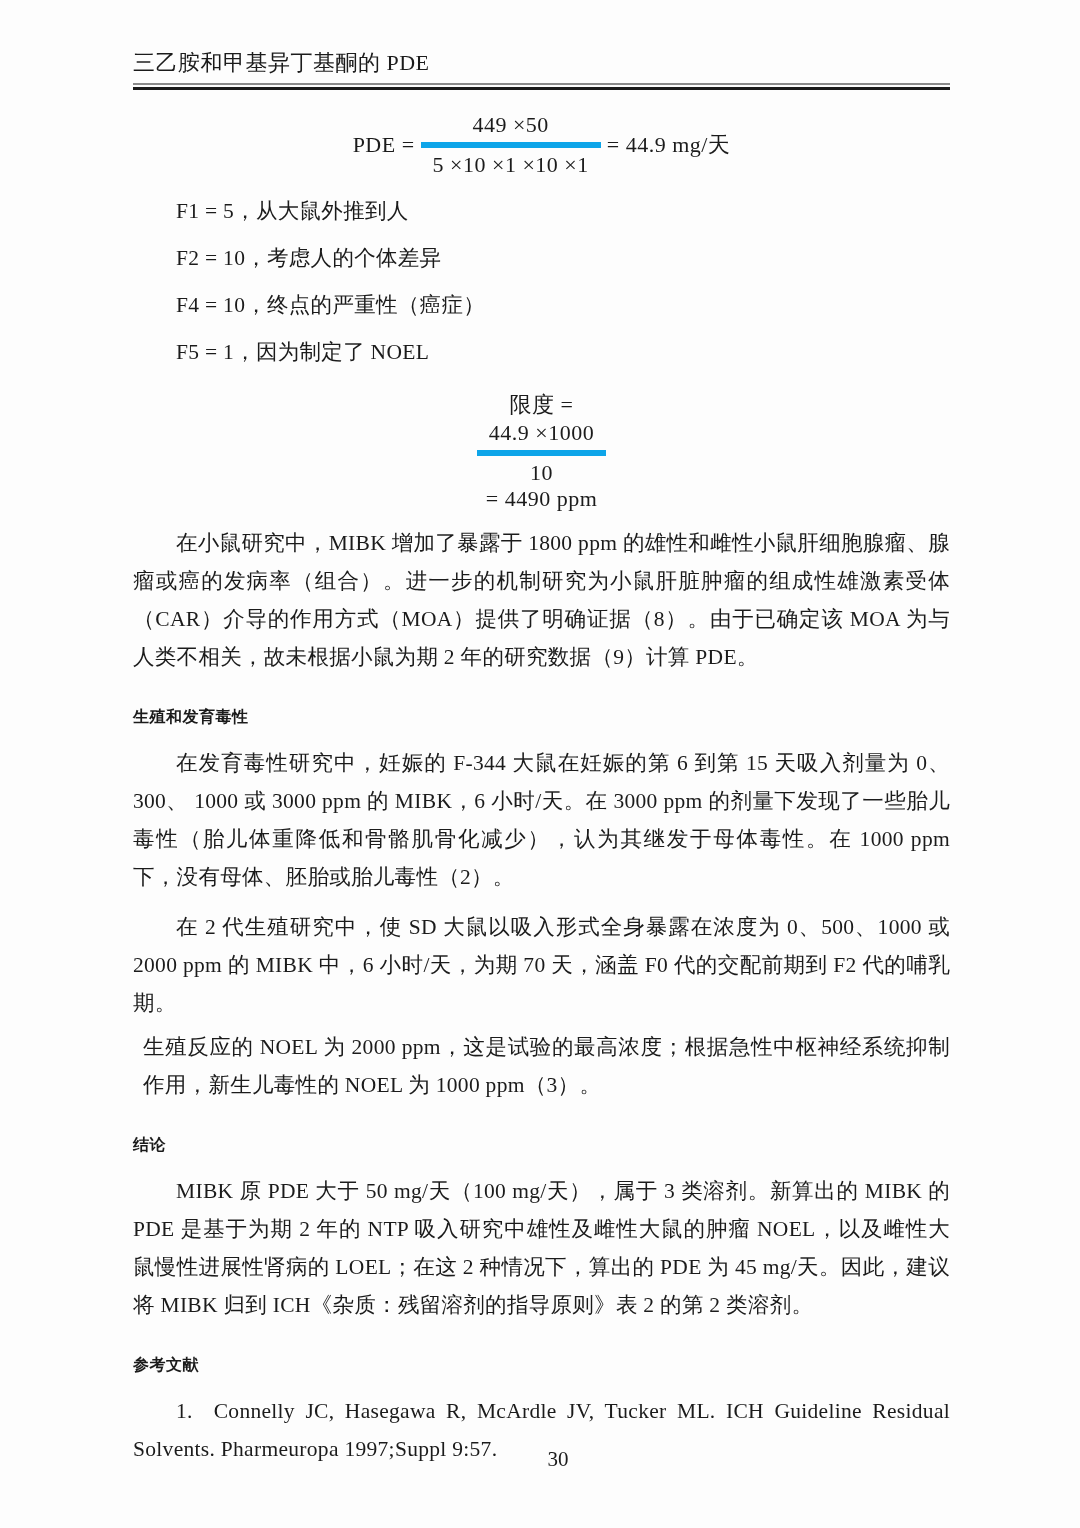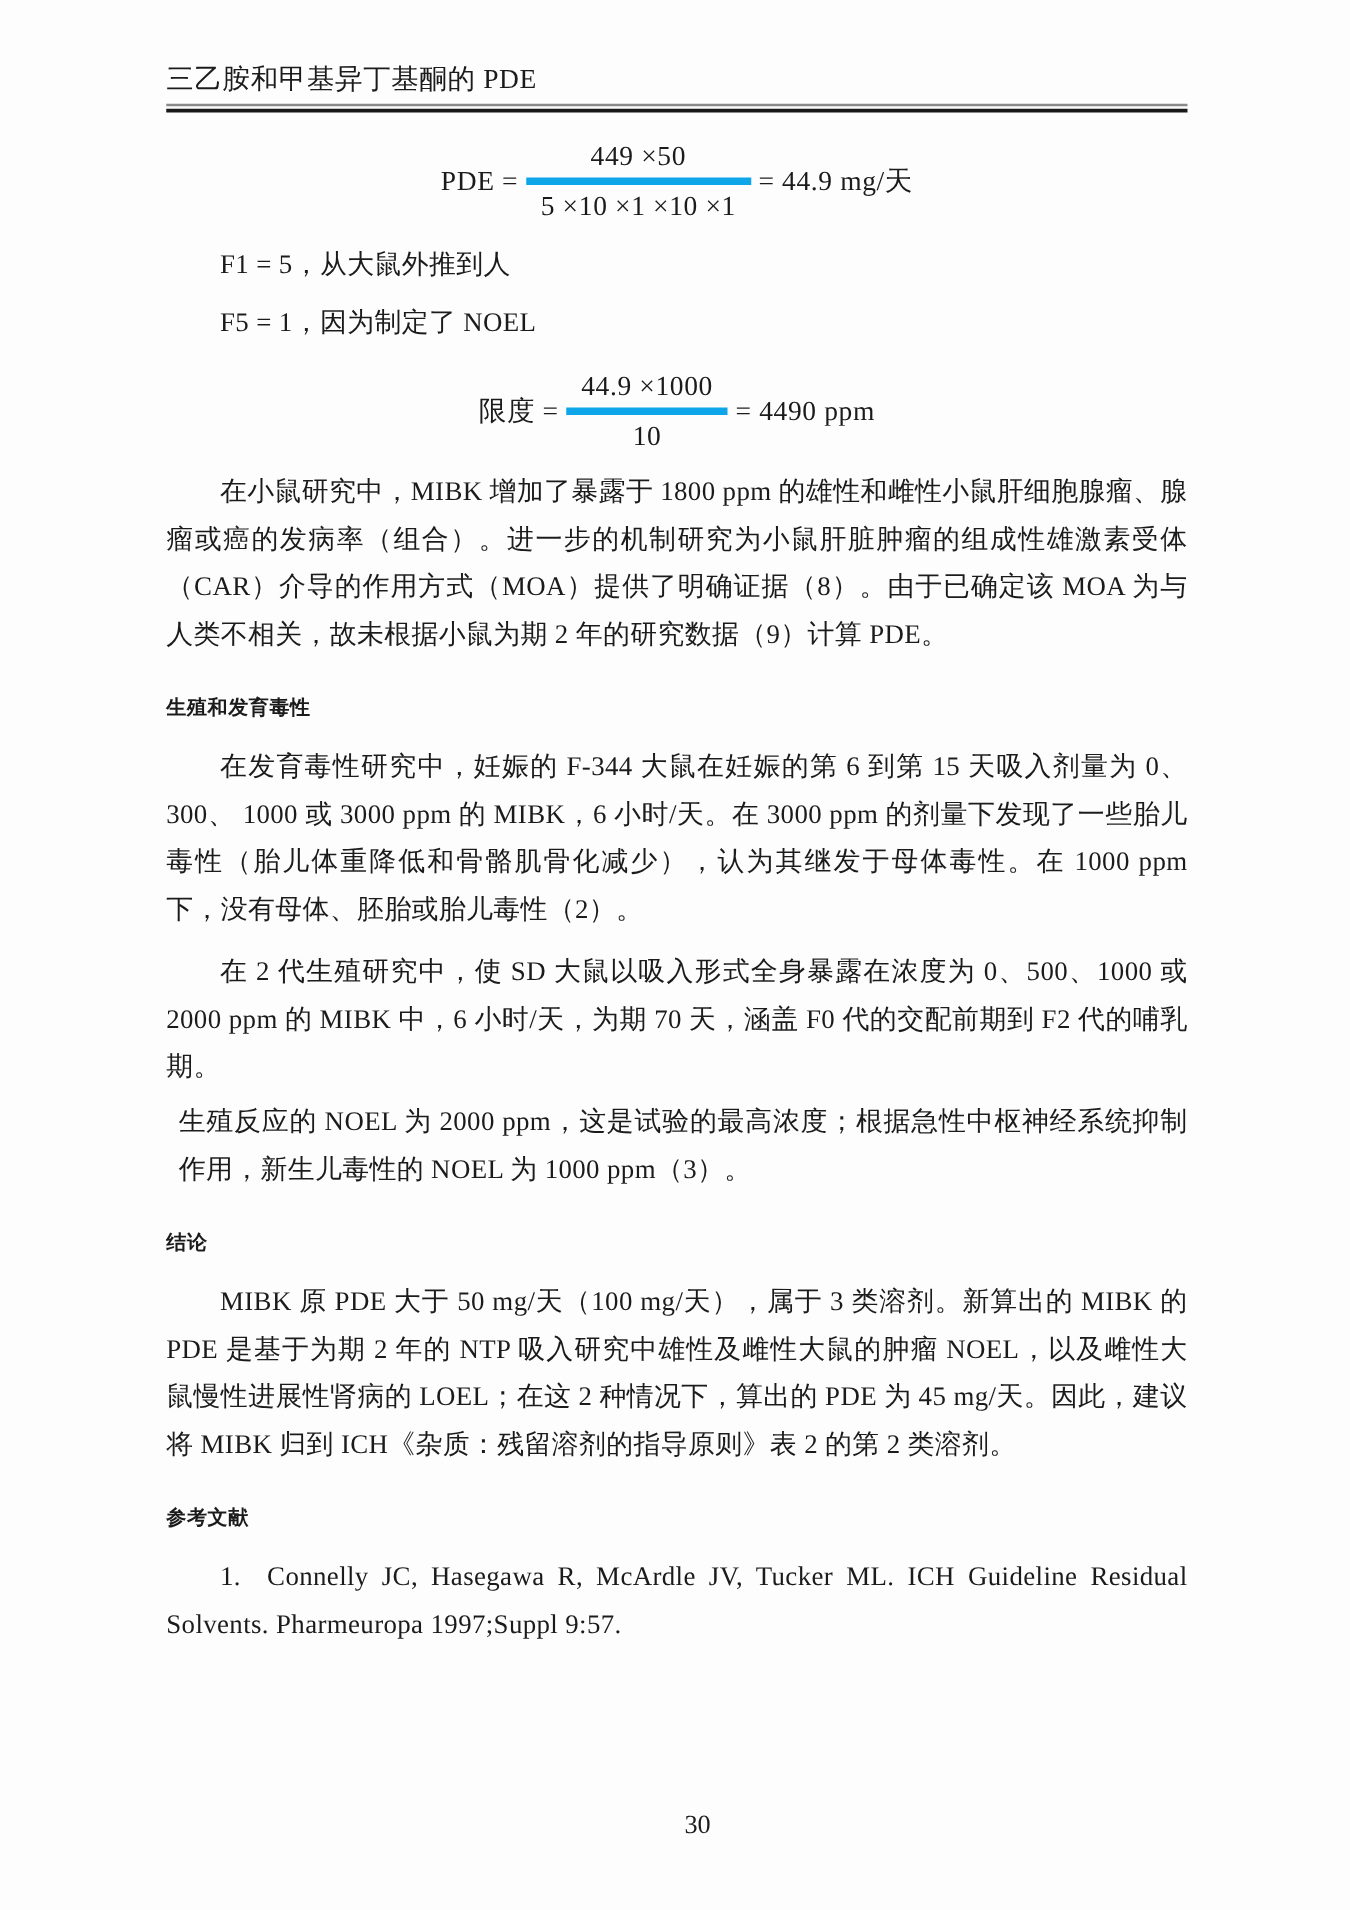--- a/index.html
+++ b/index.html
@@ -97,6 +97,7 @@
 
     <div class="factor-list">
       <div class="factor-line">F1 = 5，从大鼠外推到人</div>
+      <div class="factor-line">F2 = 10，考虑人的个体差异</div>
       <div class="factor-line">F5 = 1，因为制定了 NOEL</div>
     </div>
 

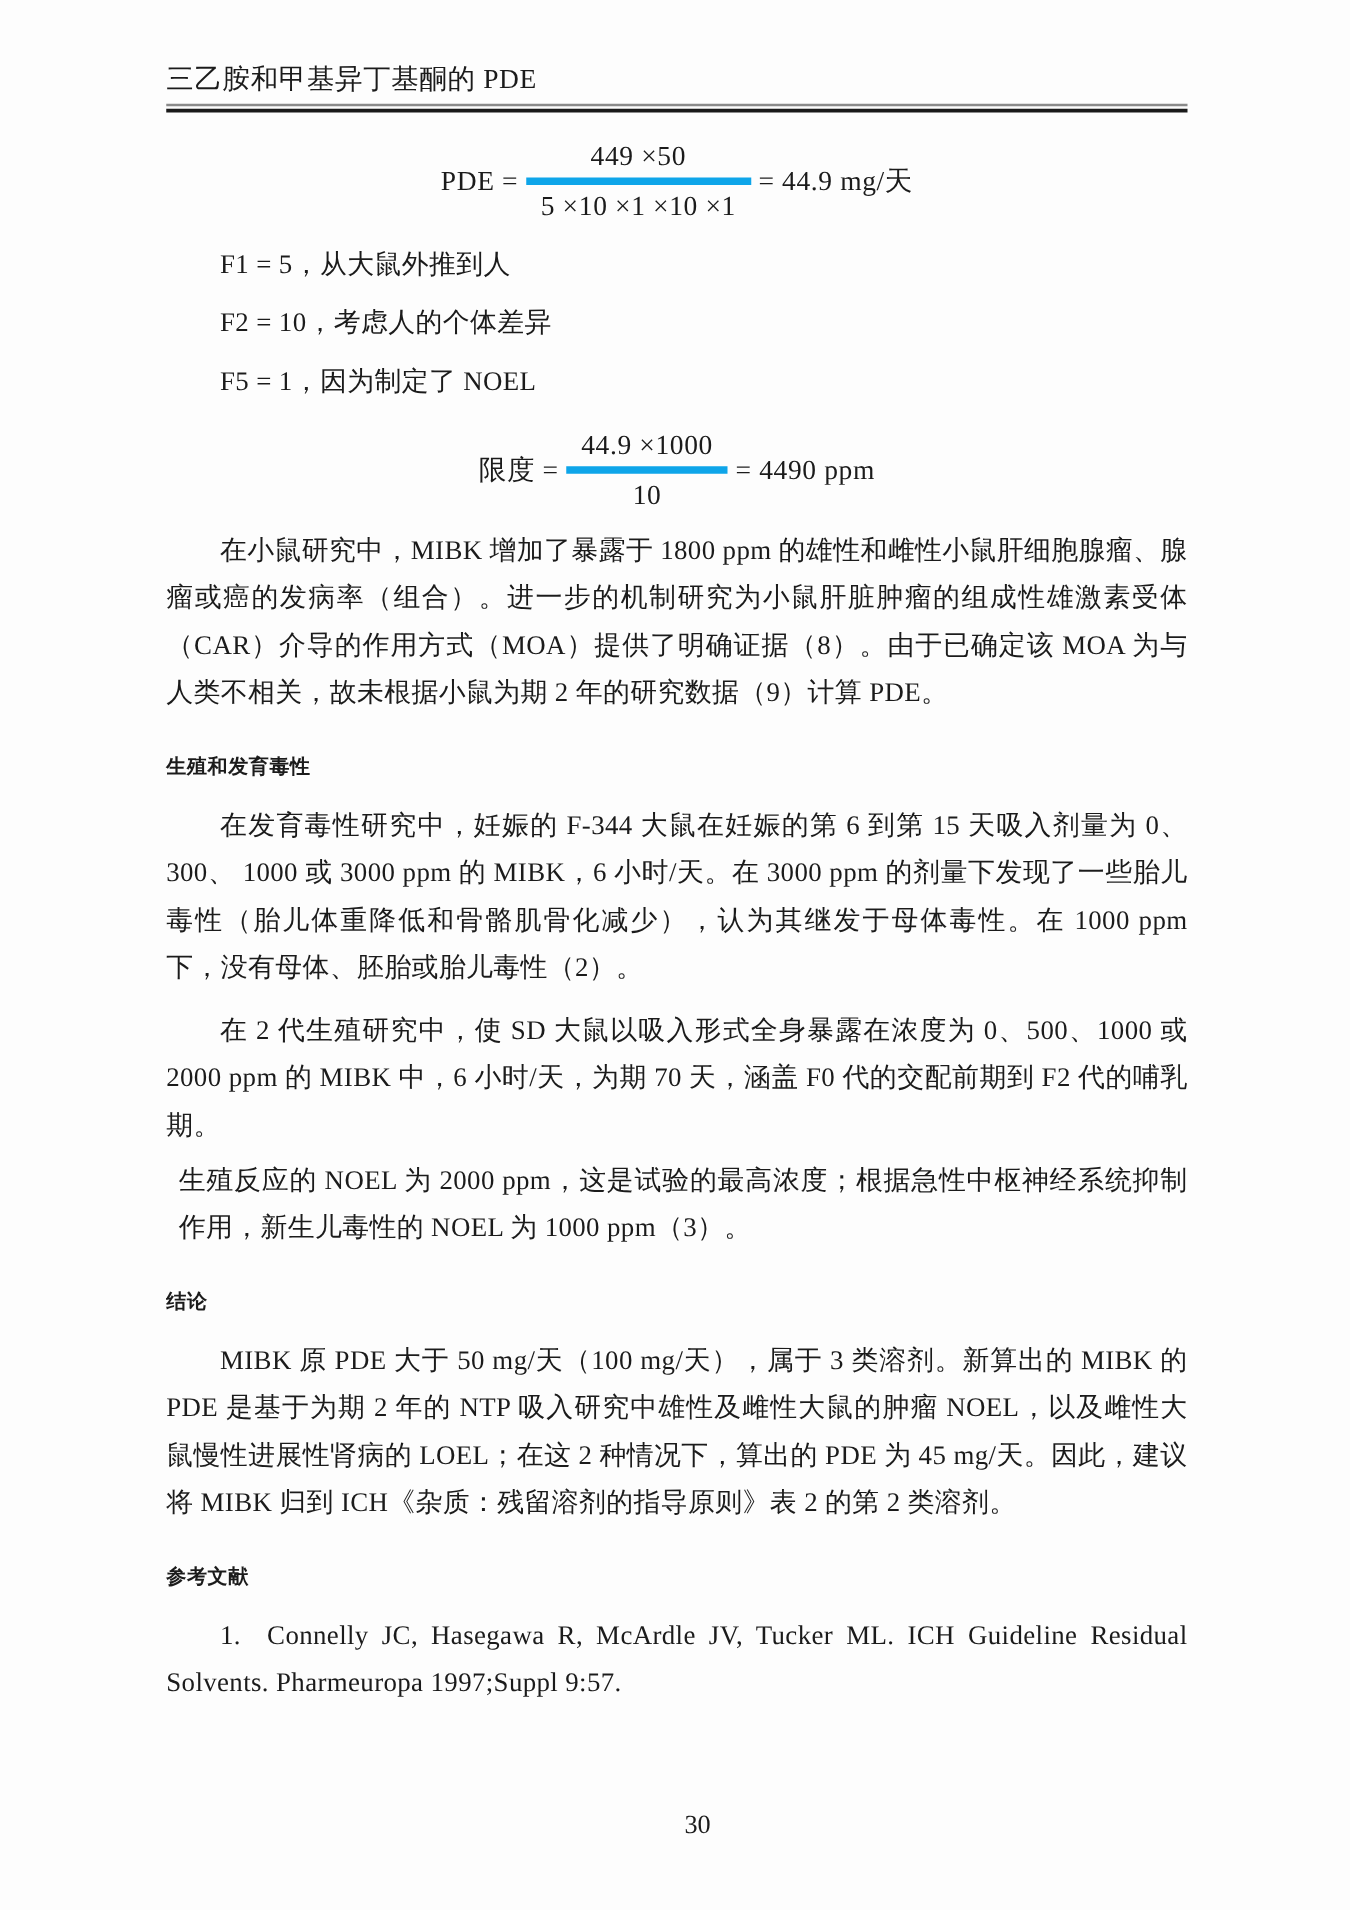--- a/index.html
+++ b/index.html
@@ -98,6 +98,7 @@
     <div class="factor-list">
       <div class="factor-line">F1 = 5，从大鼠外推到人</div>
       <div class="factor-line">F2 = 10，考虑人的个体差异</div>
+      <div class="factor-line">F4 = 10，终点的严重性（癌症）</div>
       <div class="factor-line">F5 = 1，因为制定了 NOEL</div>
     </div>
 

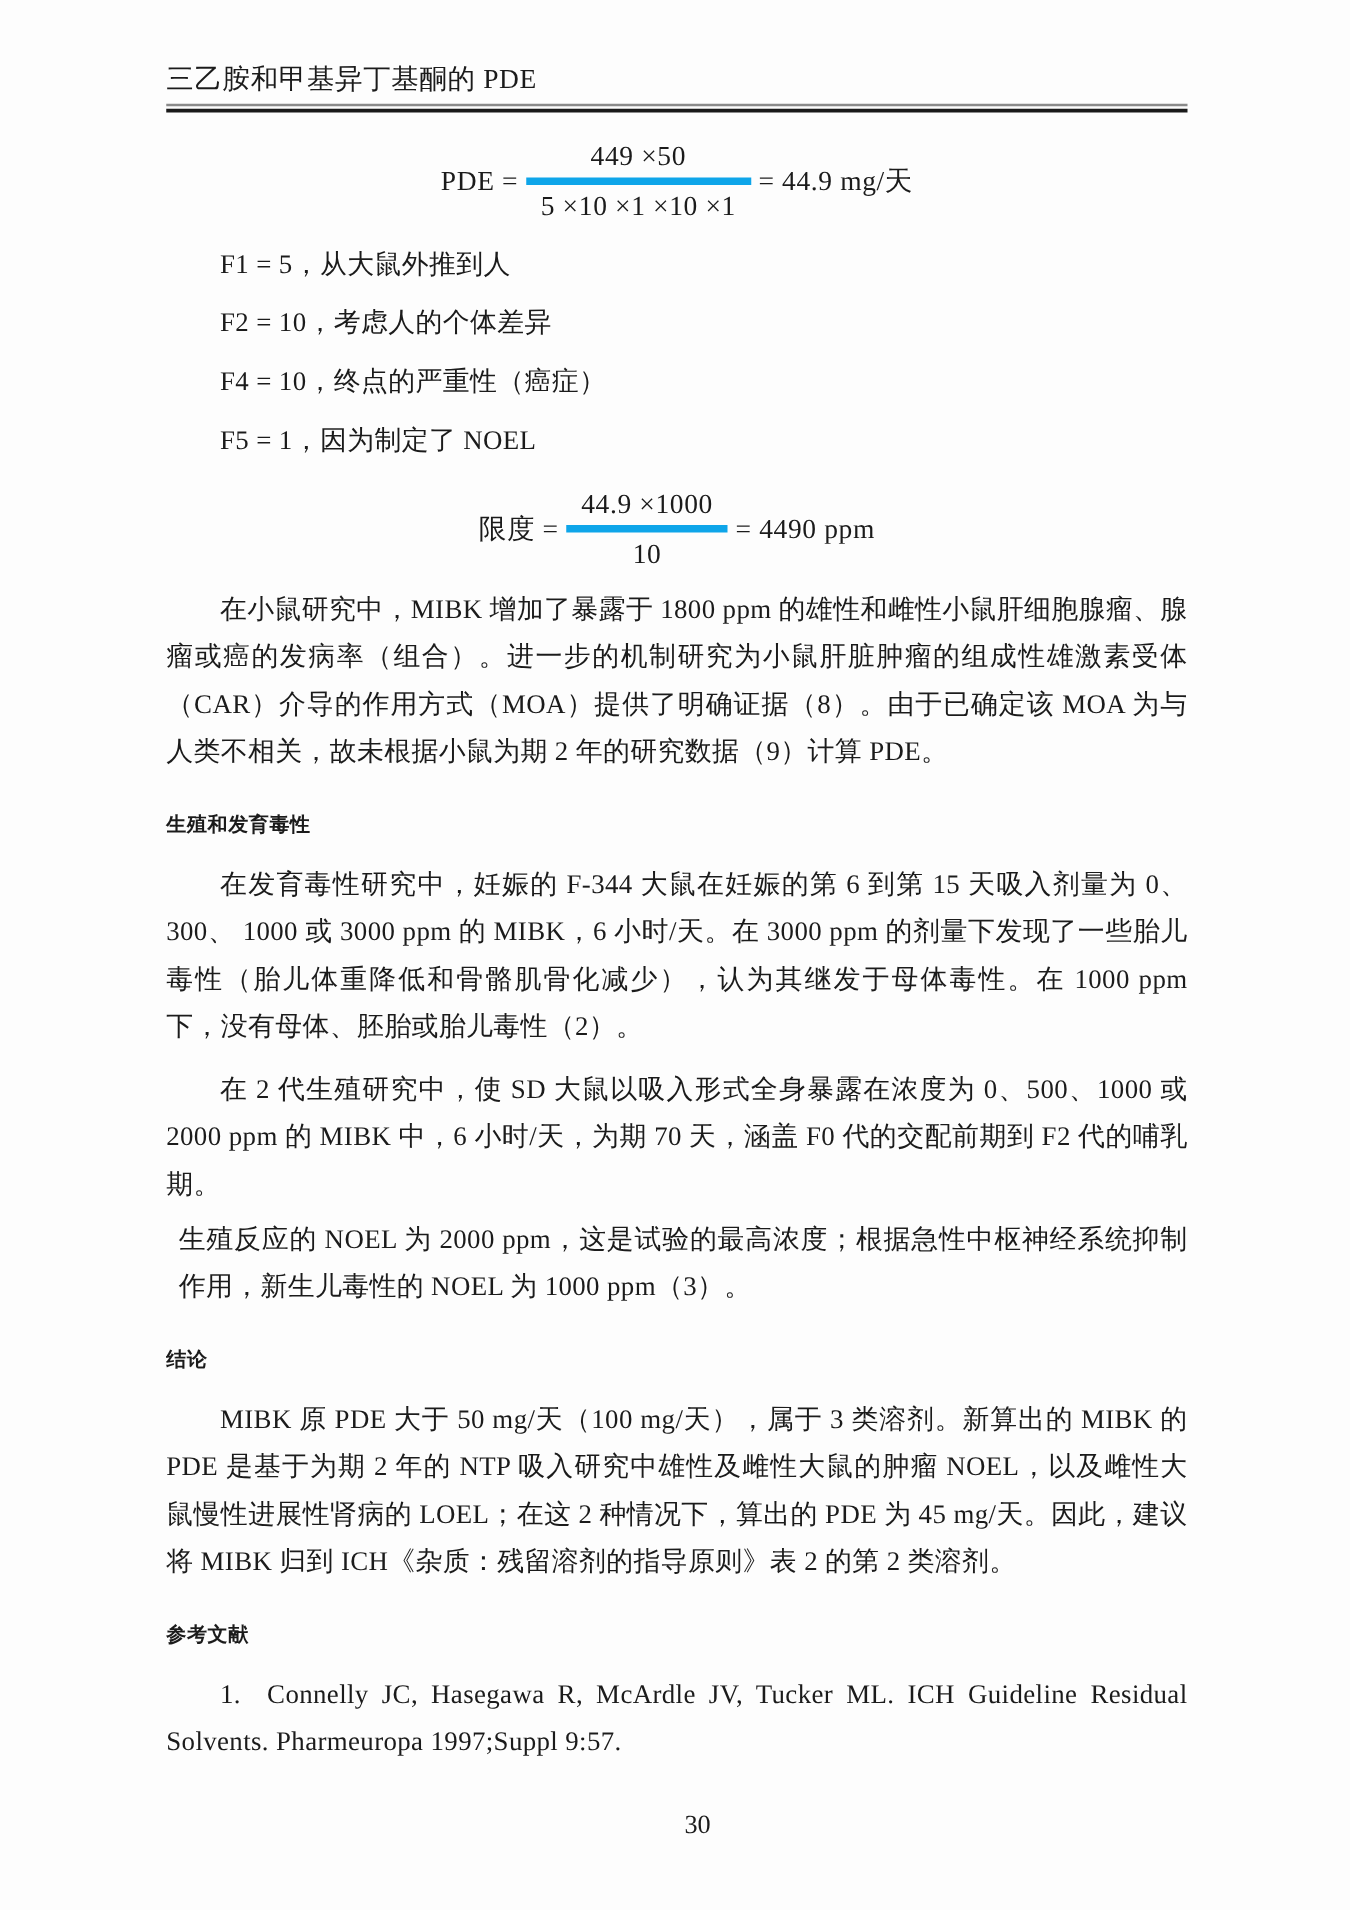--- a/index.html
+++ b/index.html
@@ -38,7 +38,7 @@
     letter-spacing: 0.5px;
   }
   .formula-pde { margin-top: 22px; }
-  .formula-limit { margin: 14px 0 6px 0; }
+  .formula-limit { margin: 14px 0 6px 0; flex-direction: column; }
   .frac { display: inline-block; text-align: center; margin: 0 6px; vertical-align: middle; }
   .frac .num { display: block; padding: 0 12px 4px 12px; }
   .frac .den { display: block; border-top: 6px solid #0ea5e9; padding: 4px 12px 0 12px; }

